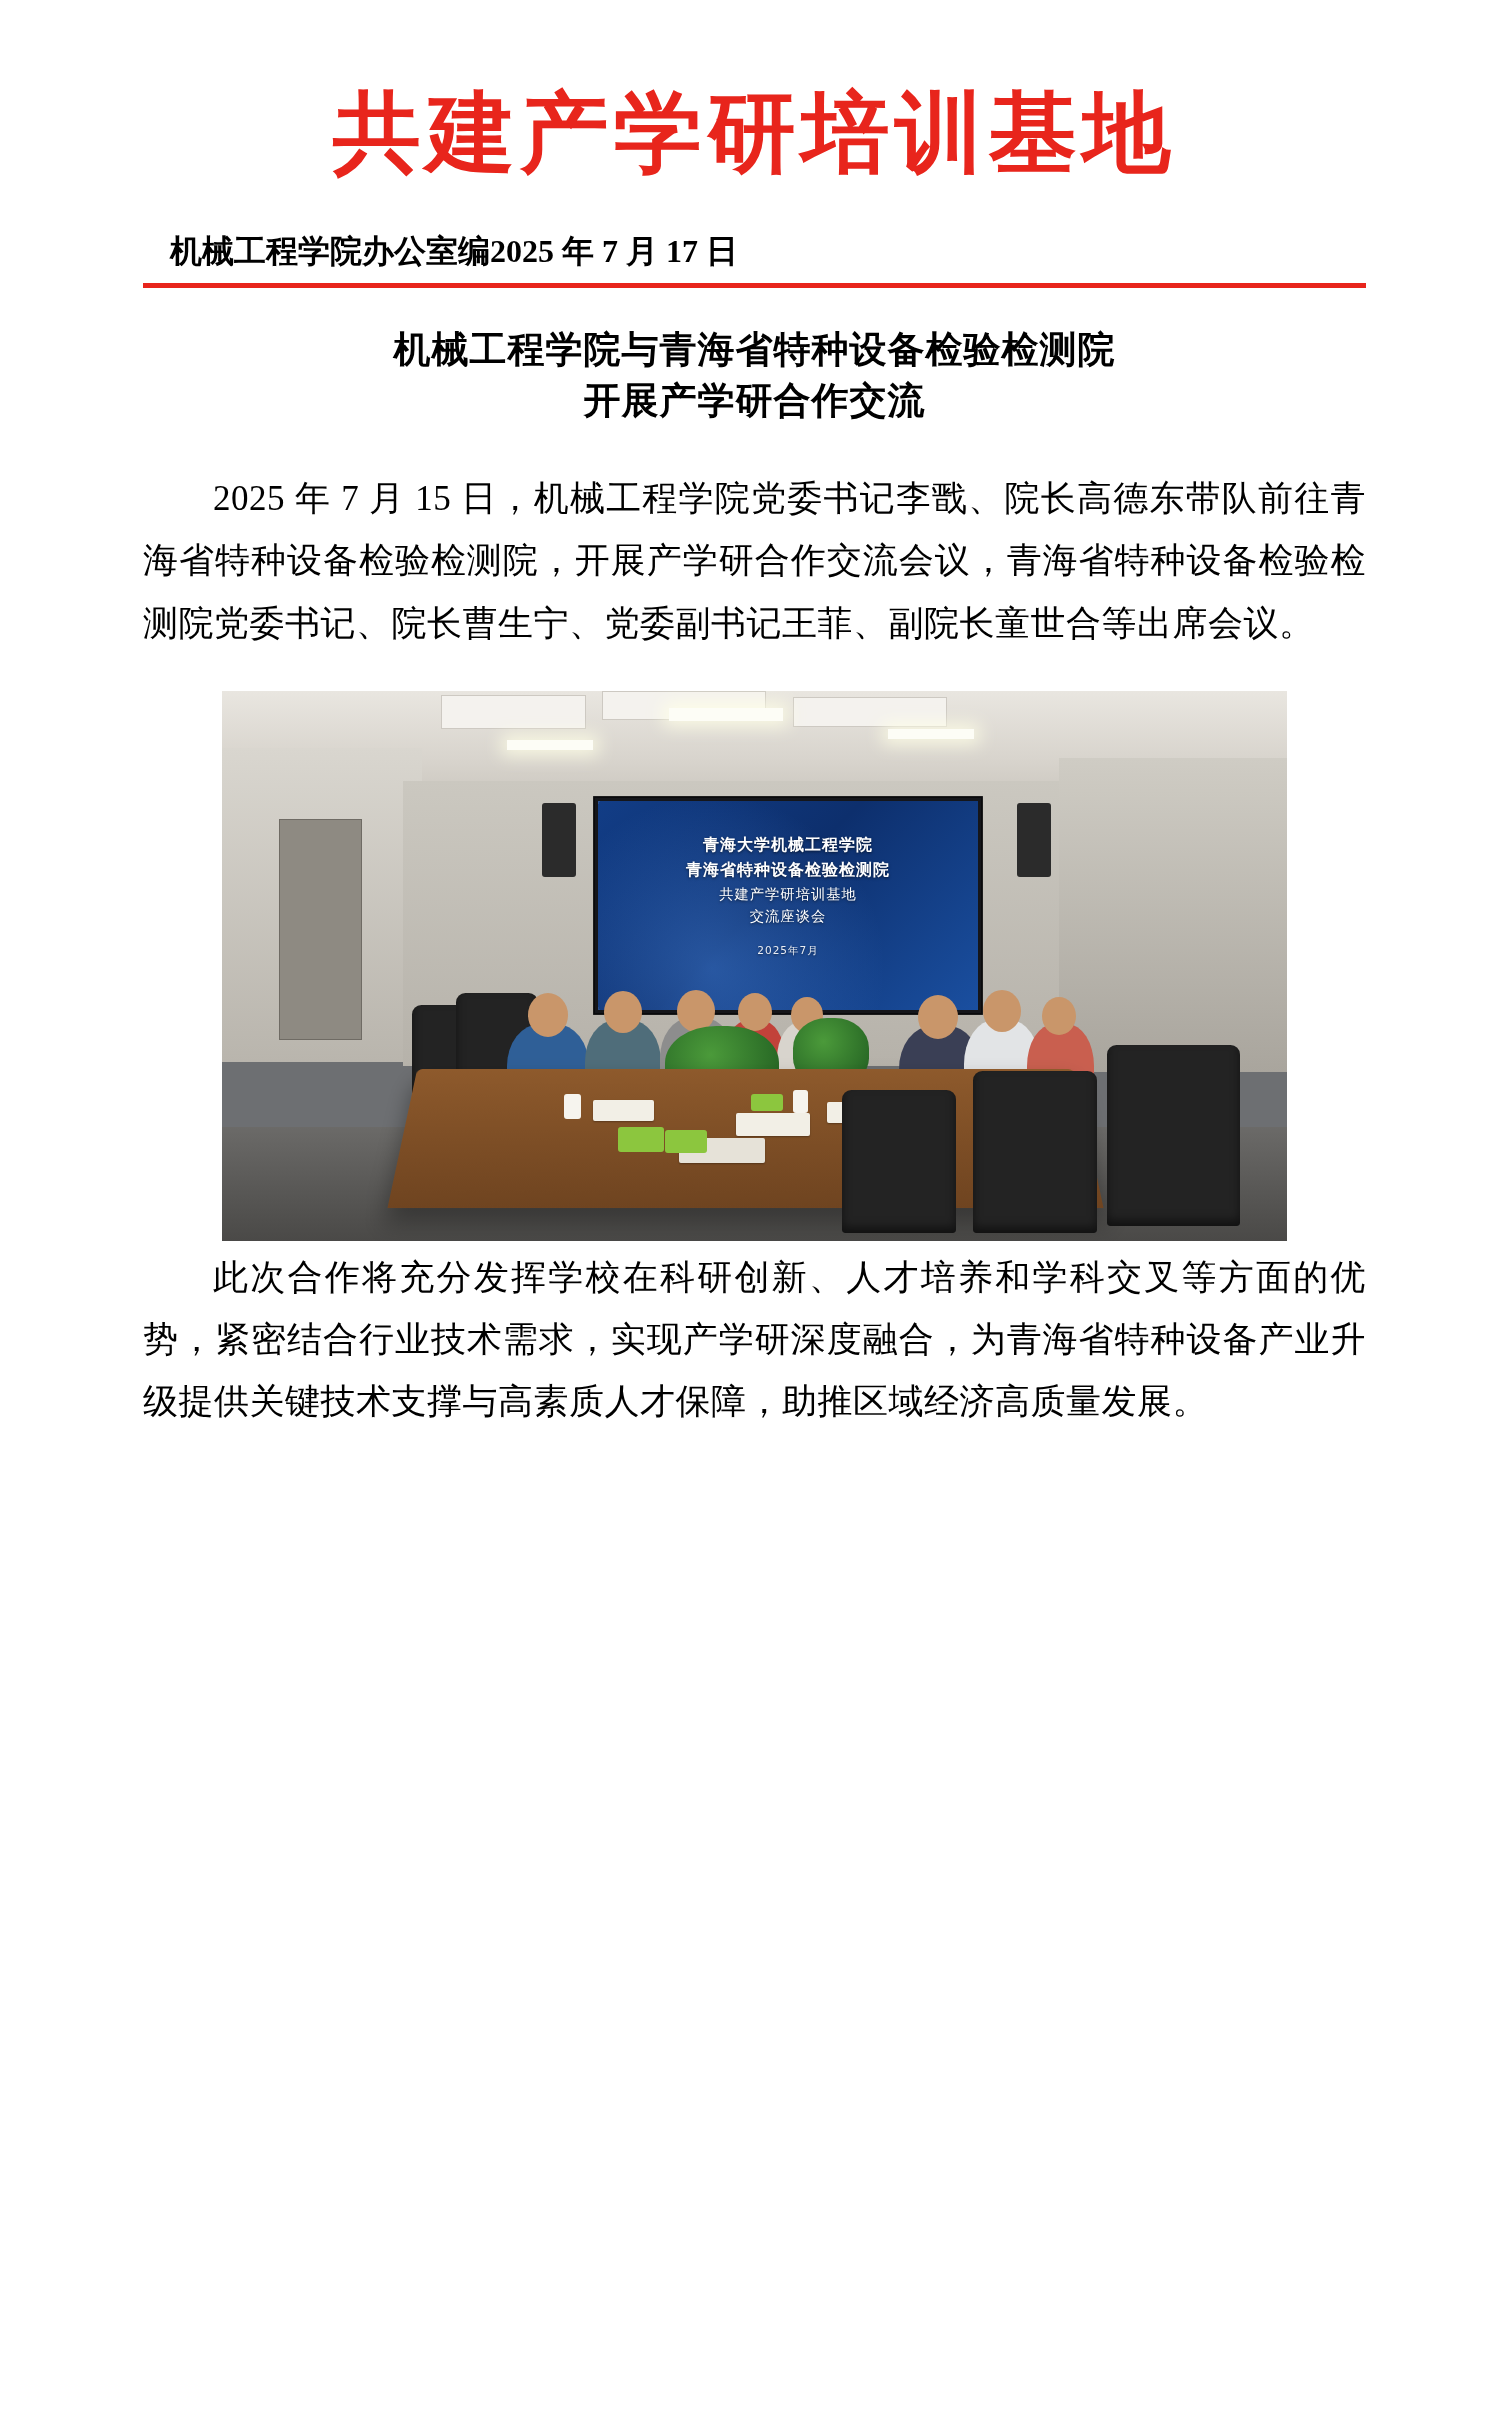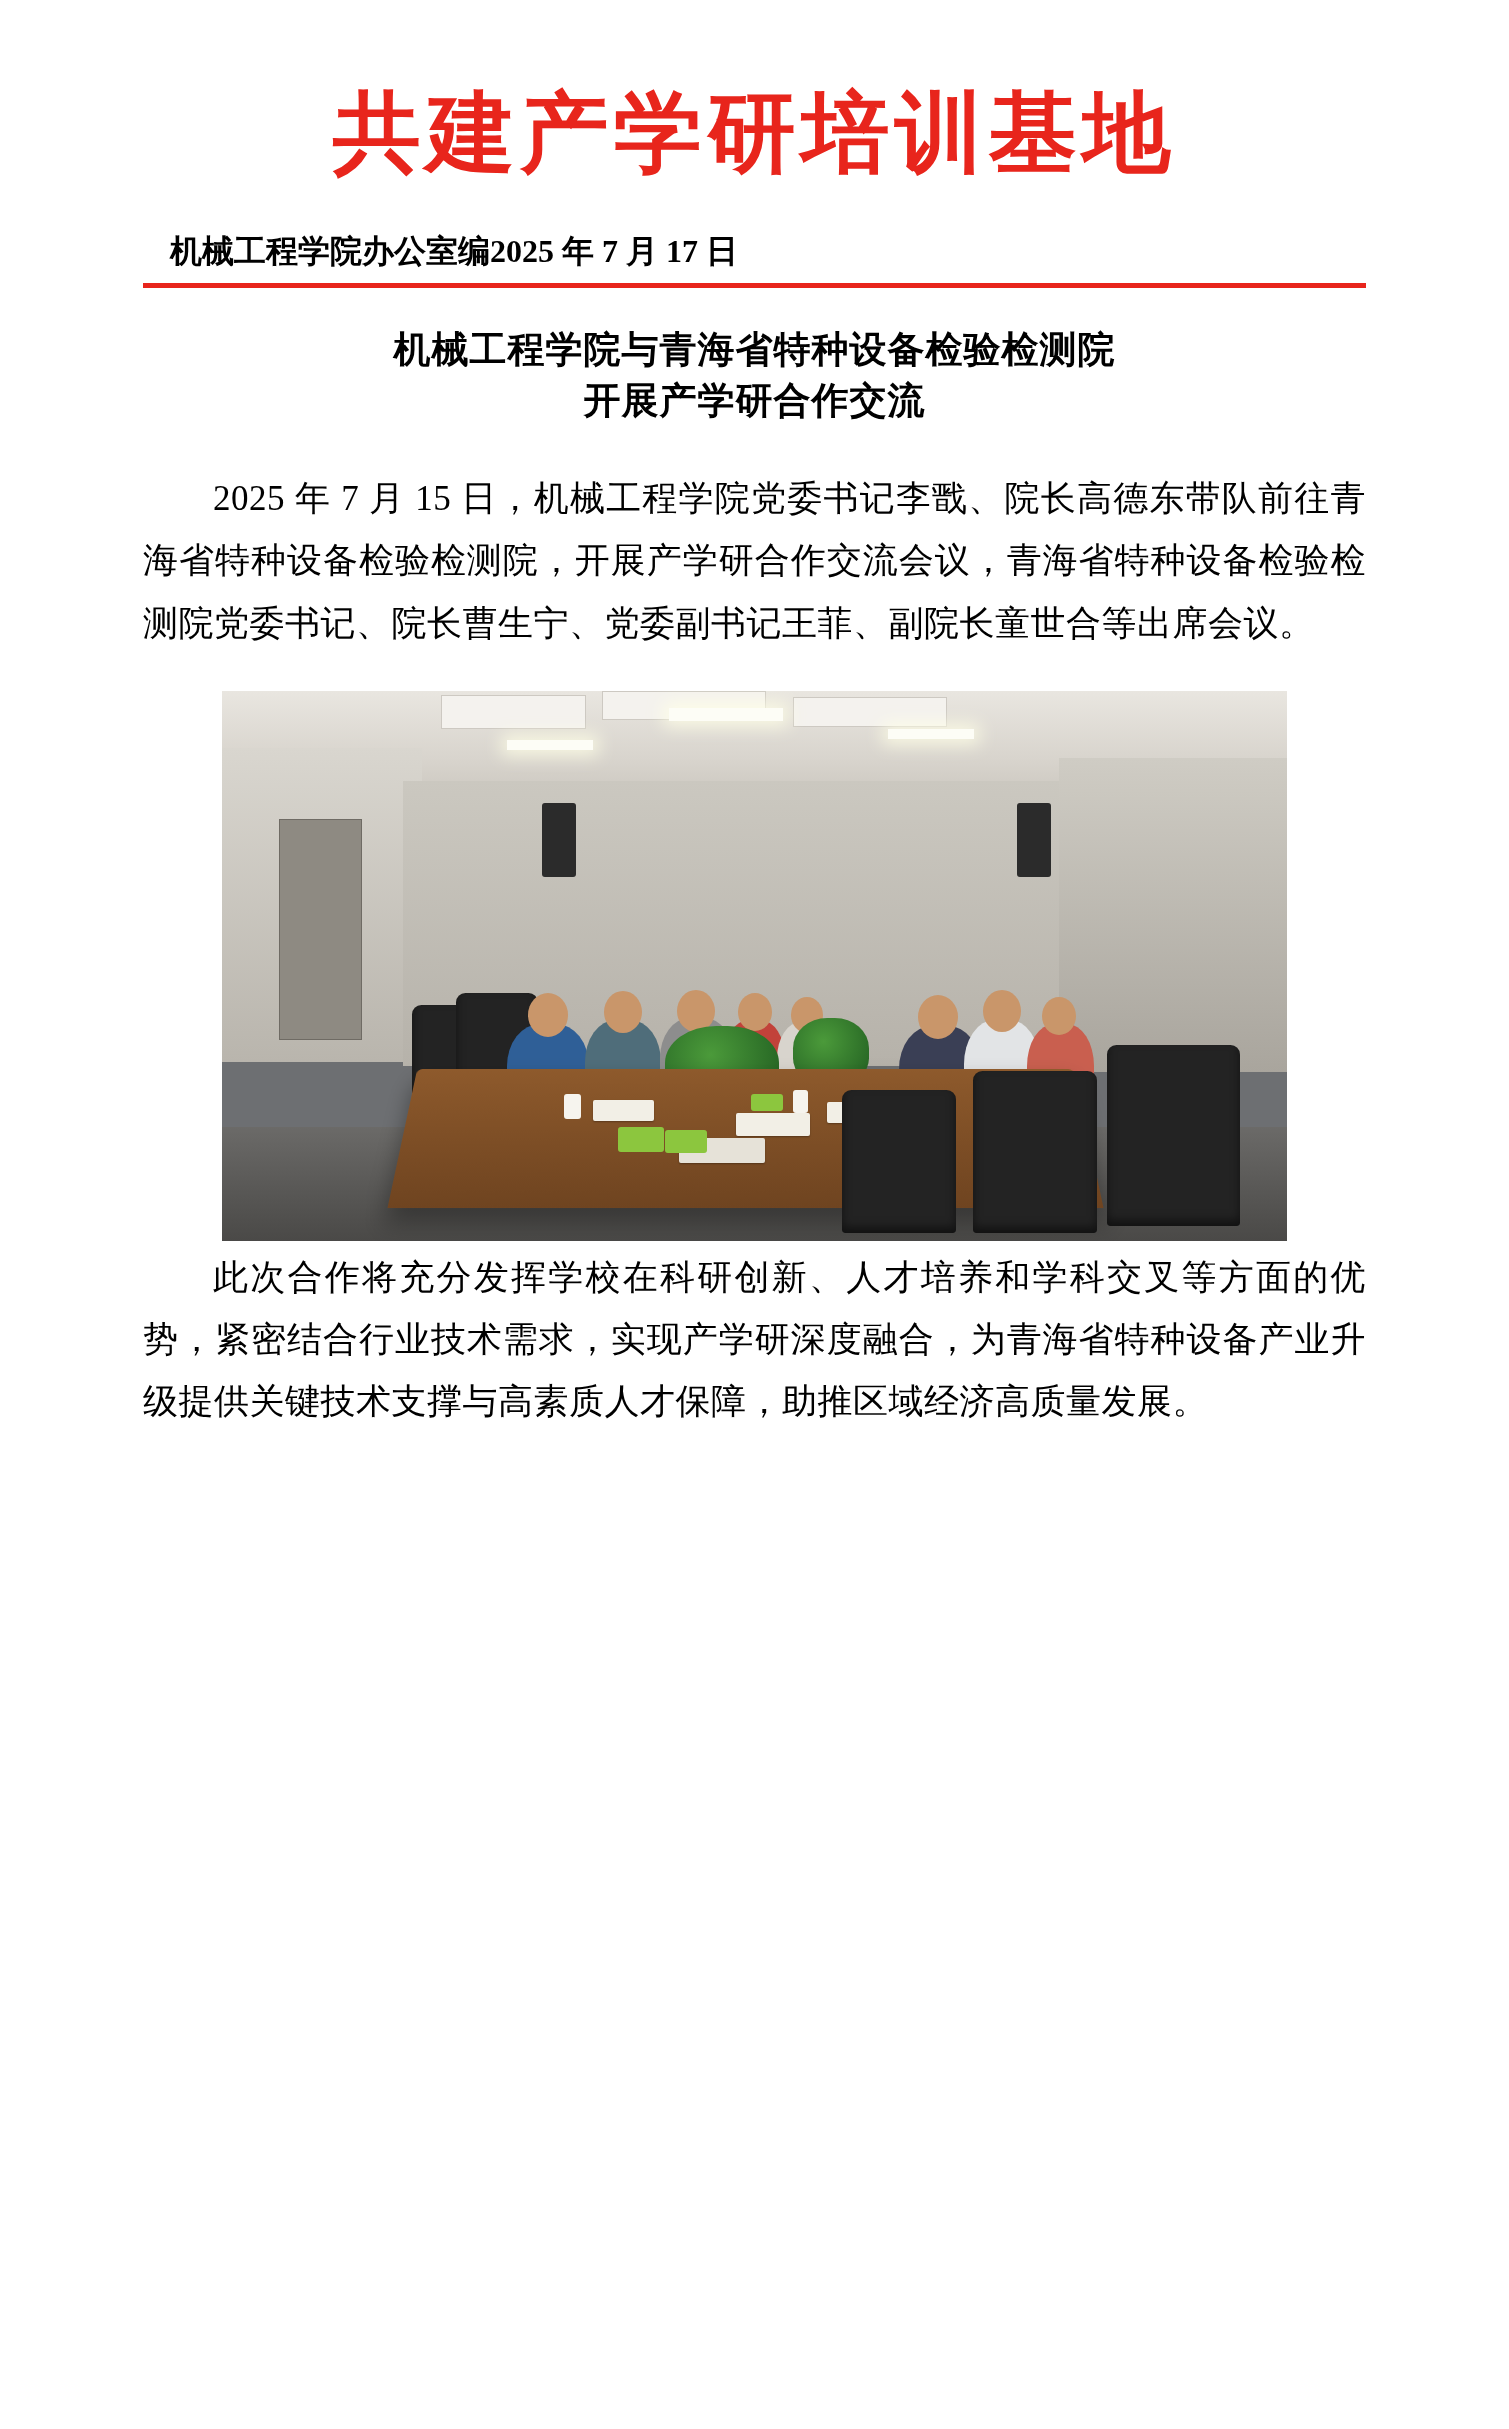--- a/index.html
+++ b/index.html
@@ -230,6 +230,15 @@
       <div class="speaker" style="left:320px;"></div>
       <div class="speaker" style="left:795px;"></div>
 
+      <div class="screen">
+        <div class="screen-text">
+          <div class="big">青海大学机械工程学院</div>
+          <div class="big">青海省特种设备检验检测院</div>
+          <div>共建产学研培训基地</div>
+          <div>交流座谈会</div>
+          <div class="date">2025年7月</div>
+        </div>
+      </div>
 
       <div class="floor"></div>
 

